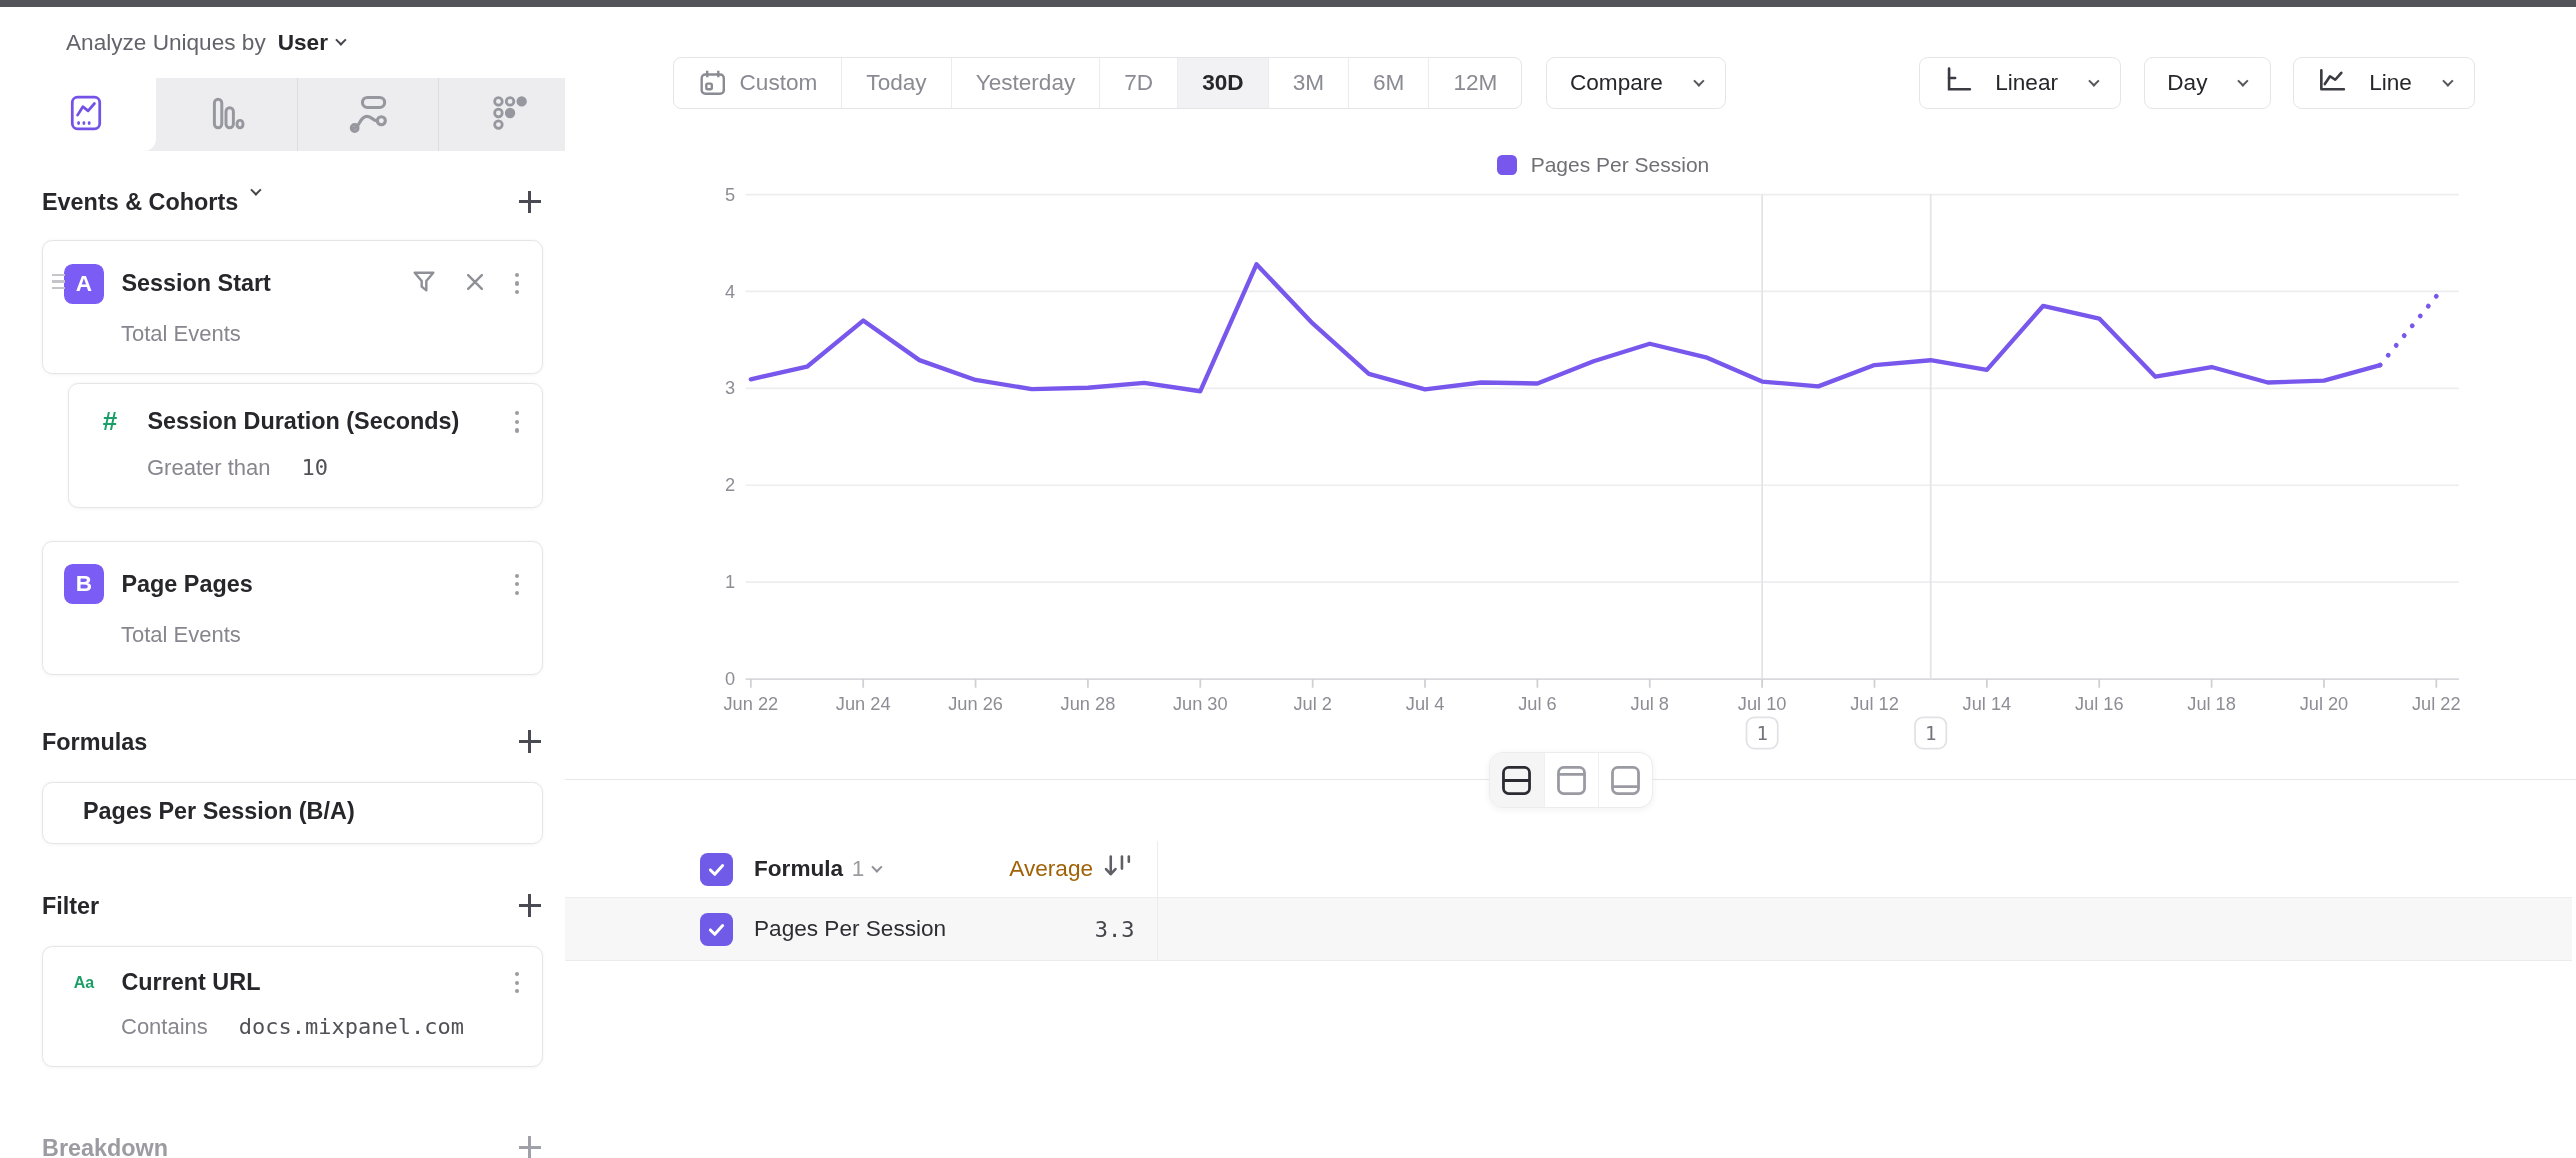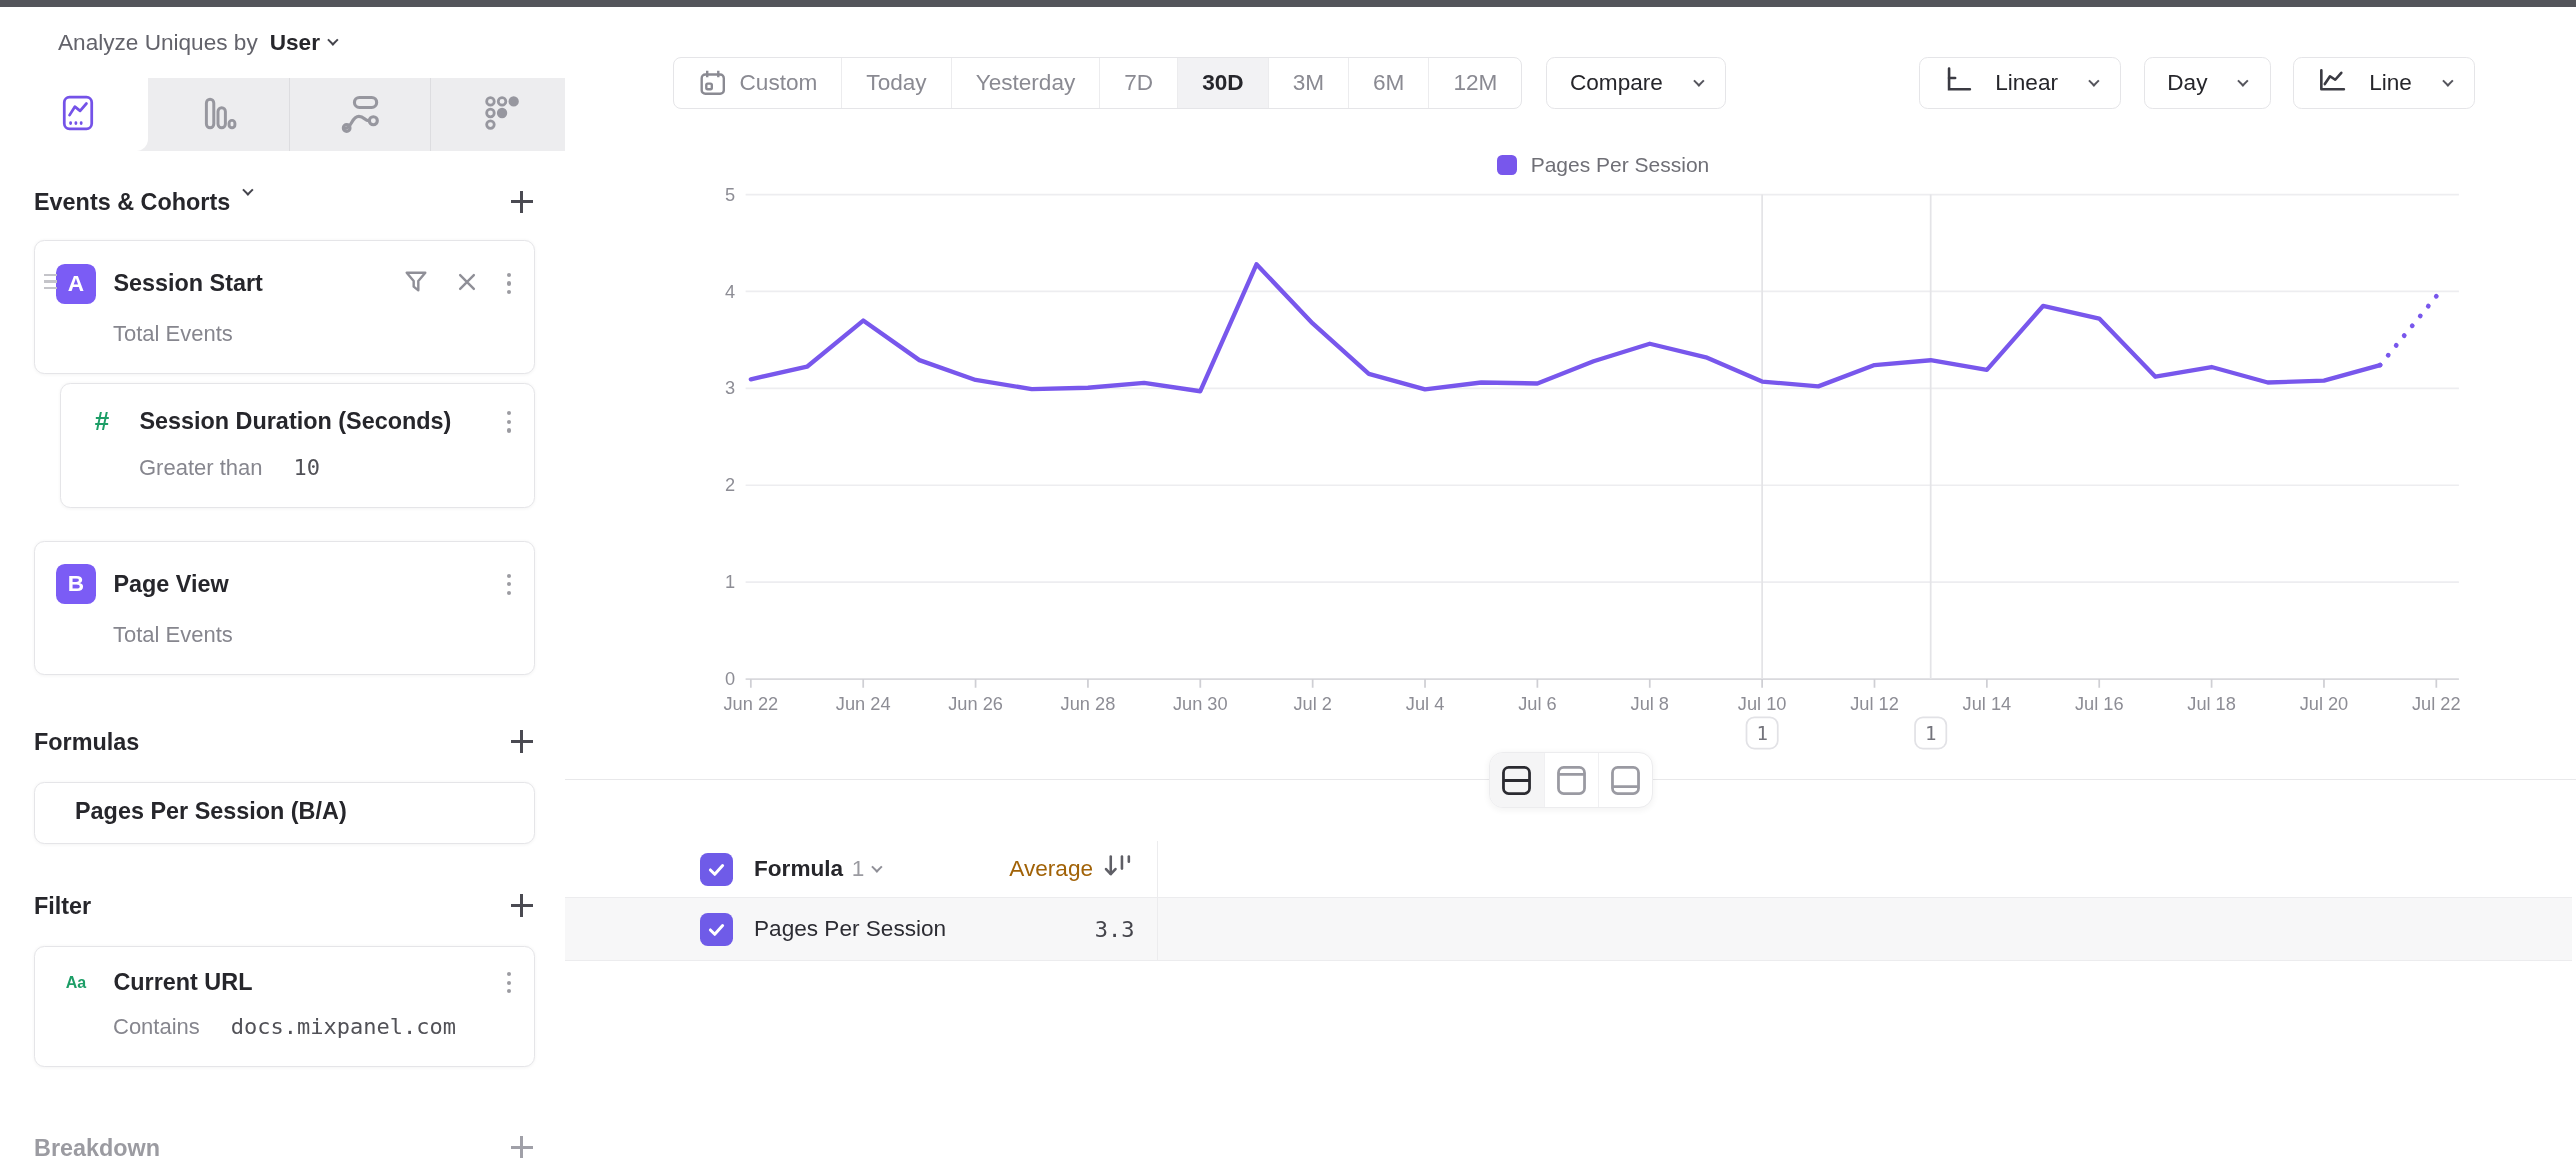--- a/index.html
+++ b/index.html
@@ -14,7 +14,7 @@
   .chev.sm { width:7.8px; height:7.8px; border-width:2.2px; }
 
   
-  .sidebar { position:absolute; top:7px; left:8px; width:564px; bottom:0; background:#fff;
+  .sidebar { position:absolute; top:7px; left:16px; width:564px; bottom:0; background:#fff;
              border-right:1.7px solid #e8e8ea; }
   .an-header { height:71px; display:flex; align-items:center; padding-left:50px;
                font-size:22.6px; color:#63636b; }

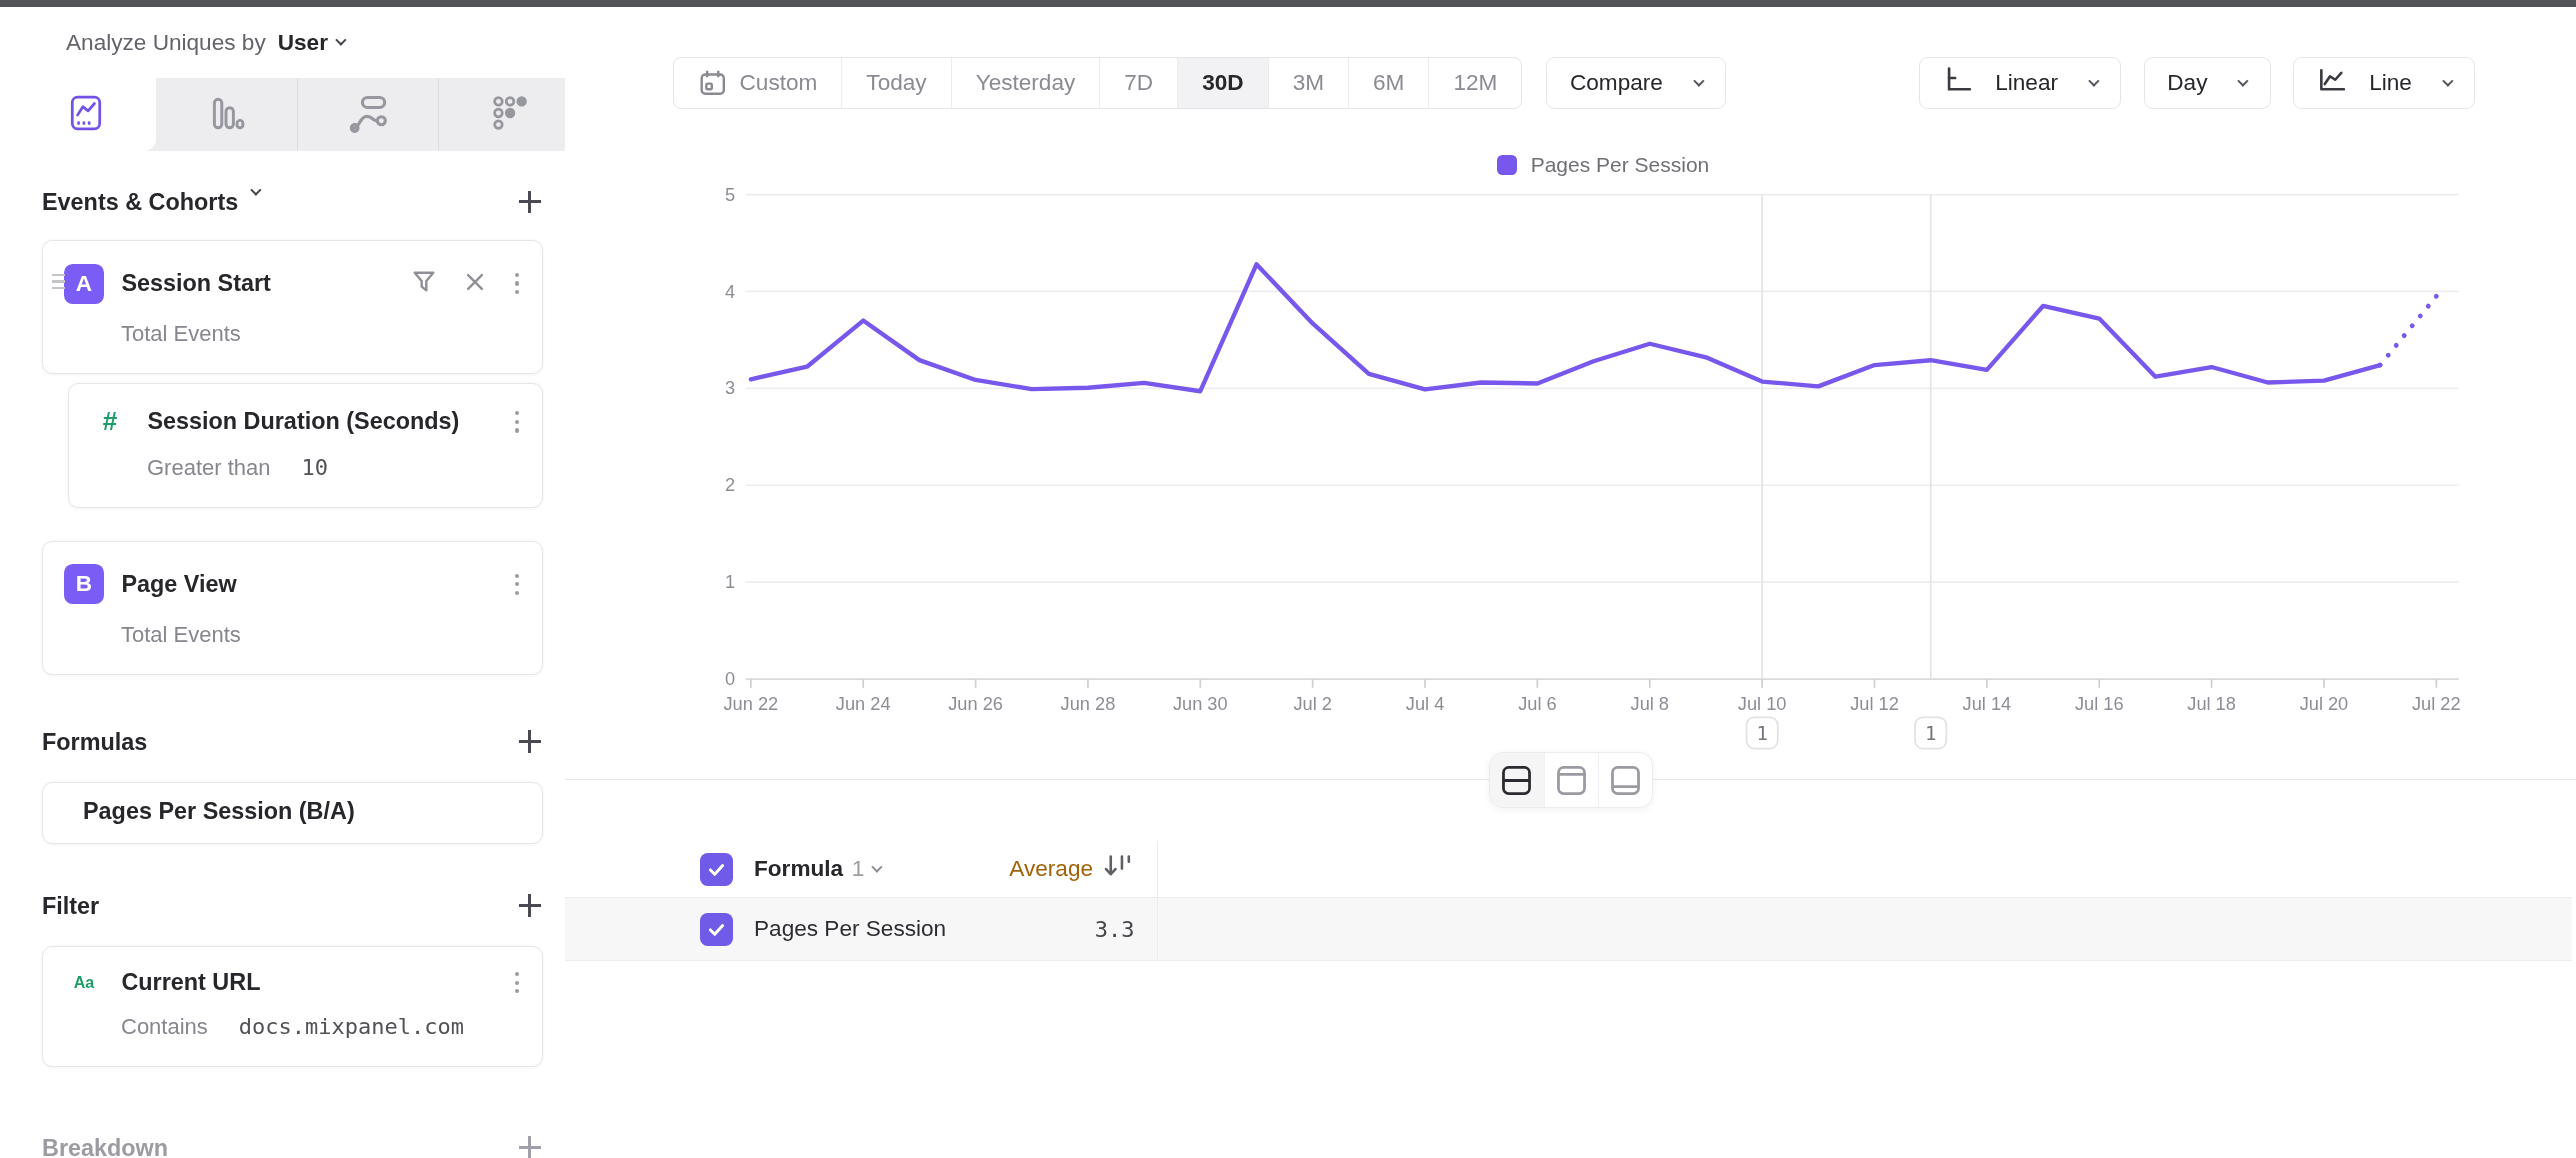--- a/index.html
+++ b/index.html
@@ -220,7 +220,7 @@
       <div class="card" style="margin-top:33px">
         <div class="row1">
           <span class="badge">B</span>
-          <span class="title">Page View</span>
+          <span class="title">Page Pages</span>
           <span class="icnrow">
               <span class="kebab">
                 <i></i>

